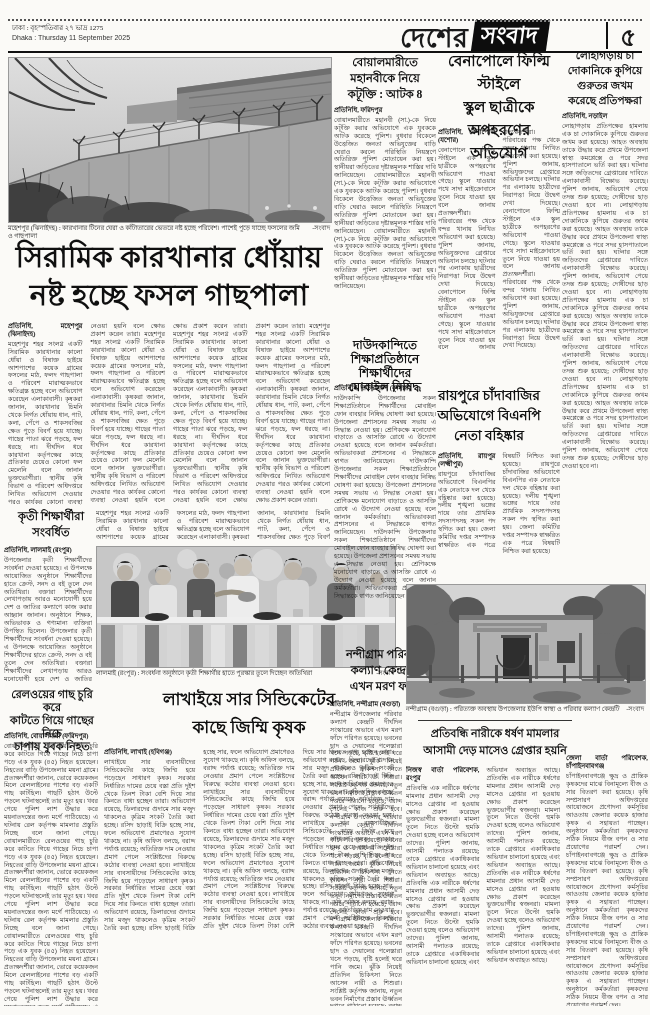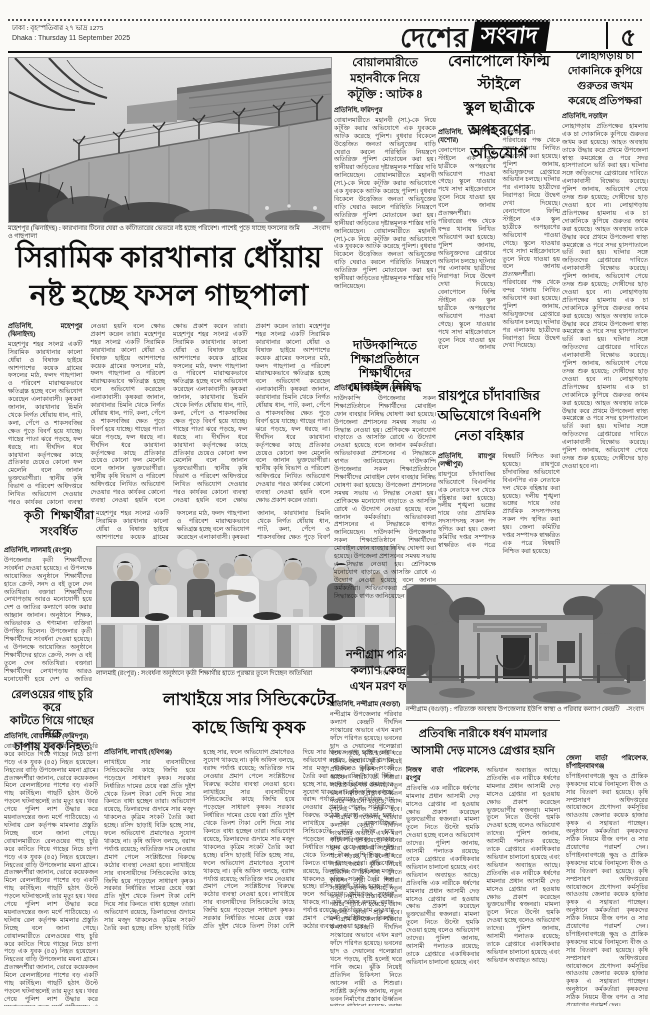--- a/index.html
+++ b/index.html
@@ -127,7 +127,7 @@
     <span>মহেশপুর শহর সংলগ্ন একটি সিরামিক কারখানার কালো ধোঁয়া ও বিষাক্ত ছাইয়ে আশপাশের কয়েক গ্রামের ফসলের মাঠ, ফলদ গাছপালা ও পরিবেশ মারাত্মকভাবে ক্ষতিগ্রস্ত হচ্ছে বলে অভিযোগ করেছেন এলাকাবাসী। কৃষকরা জানান, কারখানার চিমনি থেকে নির্গত ধোঁয়ায় ধান, পাট, কলা, পেঁপে ও শাকসবজির ক্ষেত পুড়ে বিবর্ণ হয়ে যাচ্ছে। গাছের পাতা ঝরে পড়ছে, ফল ধরছে না। দীর্ঘদিন ধরে কারখানা কর্তৃপক্ষের কাছে প্রতিকার চেয়েও কোনো ফল মেলেনি বলে জানান ভুক্তভোগীরা। স্থানীয় কৃষি বিভাগ ও পরিবেশ অধিদপ্তরে লিখিত অভিযোগ দেওয়ার পরও কার্যকর কোনো ব্যবস্থা নেওয়া হয়নি বলে ক্ষোভ প্রকাশ করেন তারা। </span>
   </div>
 
-  <div class="abs hl hl-sm" style="left:12px;top:508px;width:94px;font-family:Liberation Mono, monospace;">কৃতী শিক্ষার্থীরা
+  <div class="abs hl hl-sm" style="left:4px;top:508px;width:94px;">কৃতী শিক্ষার্থীরা
 সংবর্ধিত</div>
   <div class="abs body-text" style="left:4px;top:546px;width:88px;height:136px;">
     <div class="byline">প্রতিনিধি, লালমাই (রংপুর)</div>

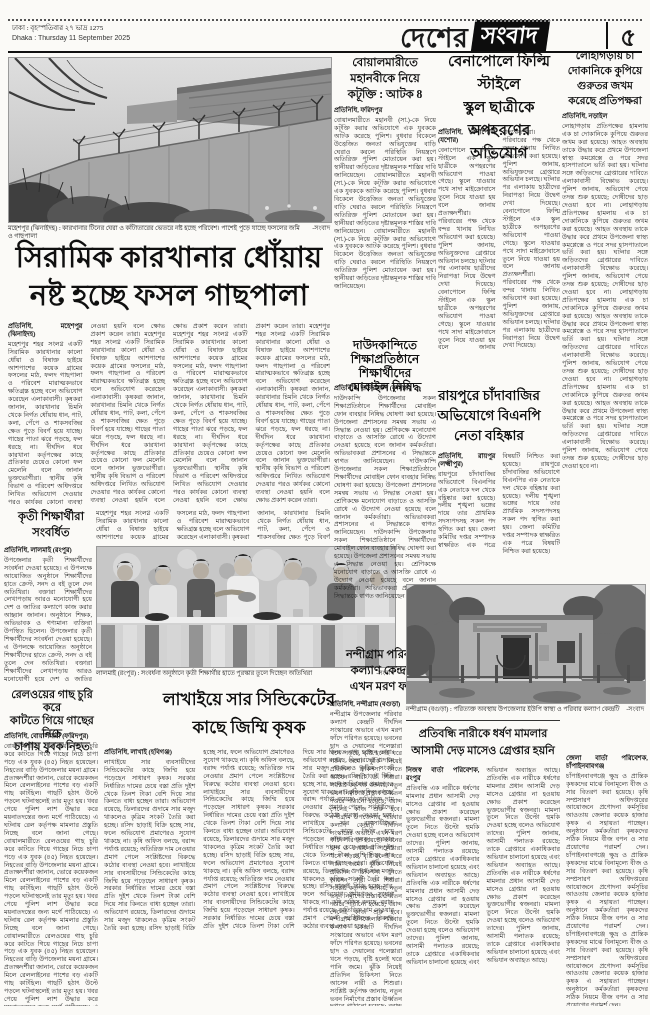--- a/index.html
+++ b/index.html
@@ -327,7 +327,7 @@
     <span class="credit">-সংবাদ</span>
   </div>
 
-  <div class="abs hl hl-sm hl-rule" style="left:406px;top:720px;width:154px;font-size:11px;line-height:17px;">প্রতিবন্ধি নারীকে ধর্ষণ মামলার
+  <div class="abs hl hl-sm hl-rule" style="left:418px;top:720px;width:154px;font-size:11px;line-height:17px;">প্রতিবন্ধি নারীকে ধর্ষণ মামলার
 আসামী দেড় মাসেও গ্রেপ্তার হয়নি</div>
   <div class="abs body-text cols2" style="left:406px;top:766px;width:154px;height:240px;">
     <div class="byline">নিজস্ব বার্তা পরিবেশক, রংপুর</div>

